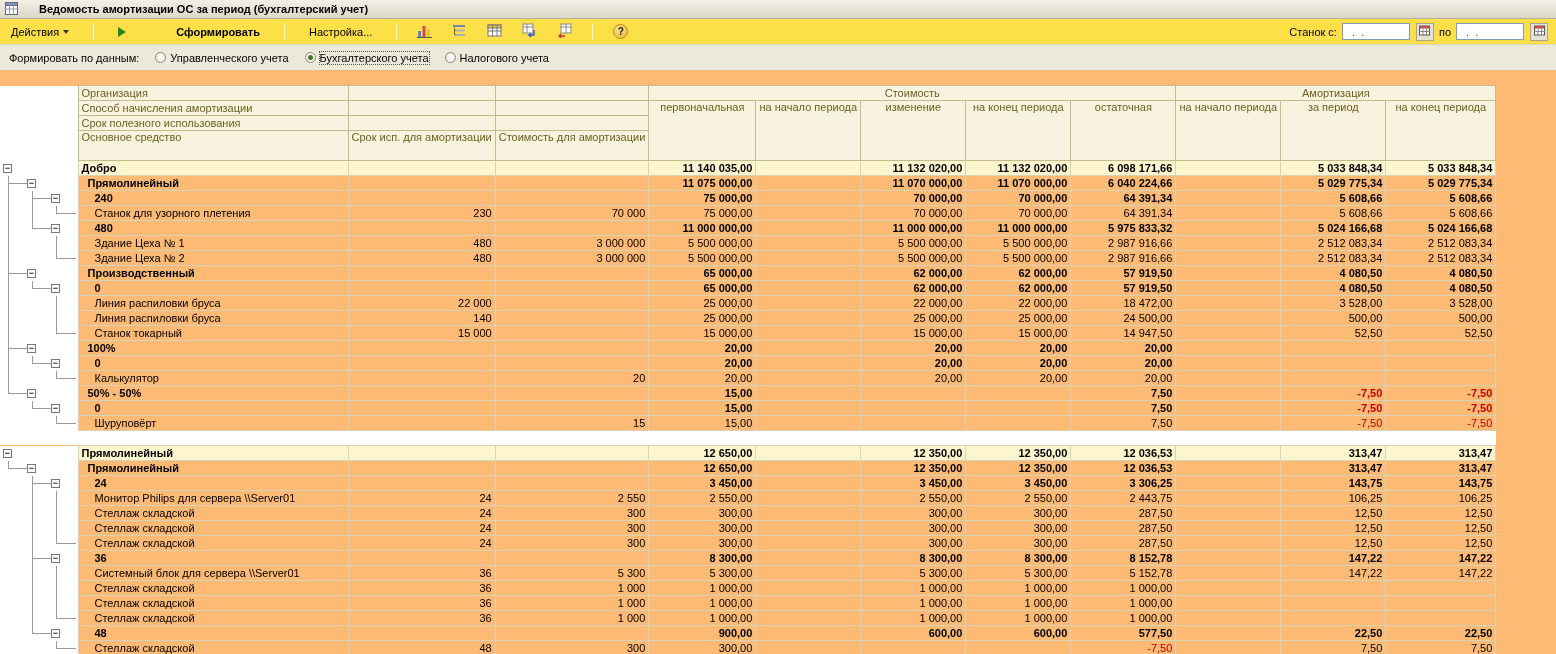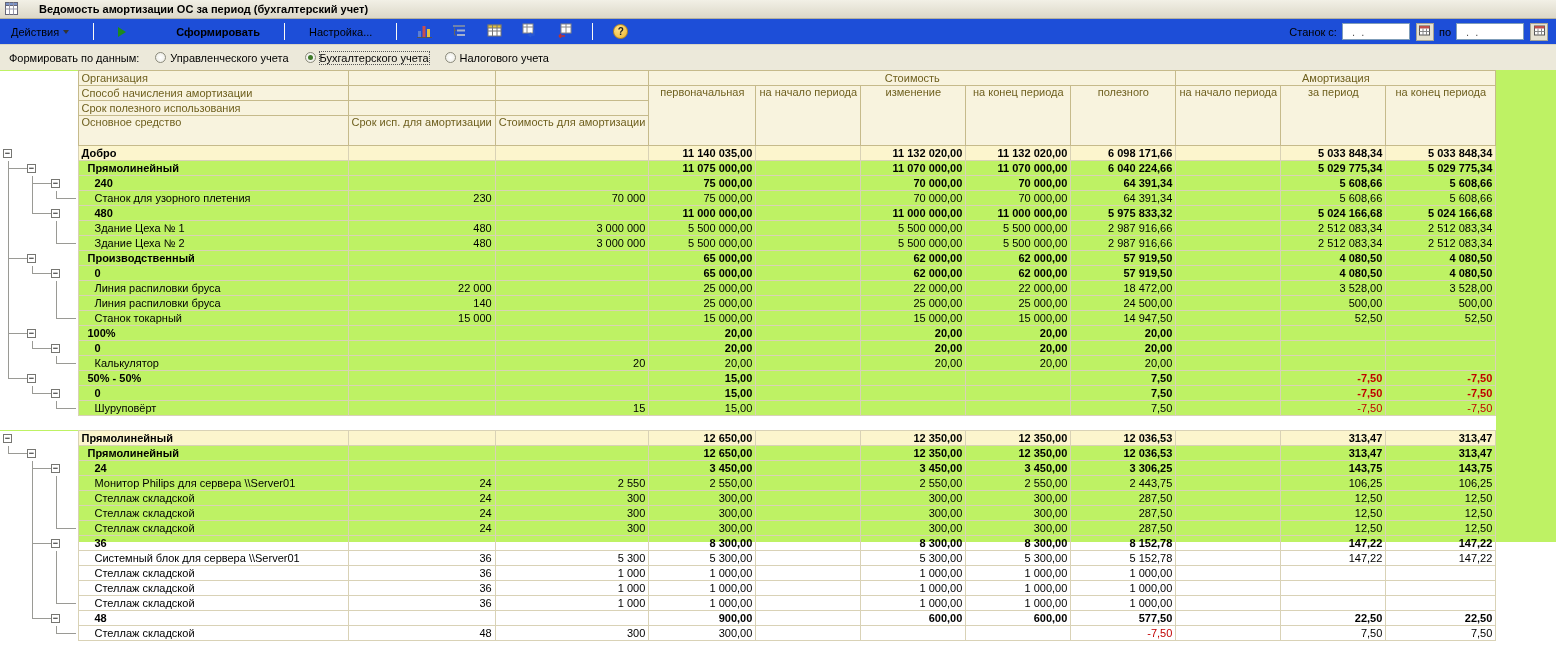--- a/index.html
+++ b/index.html
@@ -20,7 +20,7 @@
   .titlebar .ttl { font-weight:bold; font-size:11px; }
 
   .toolbar {
-    height:26px; background:#1d4ed8; border-bottom:1px solid #d9d5c5;
+    height:26px; background:#fde047; border-bottom:1px solid #d9d5c5;
     display:flex; align-items:center; padding:0 4px; gap:14px;
   }
   .tbtn {

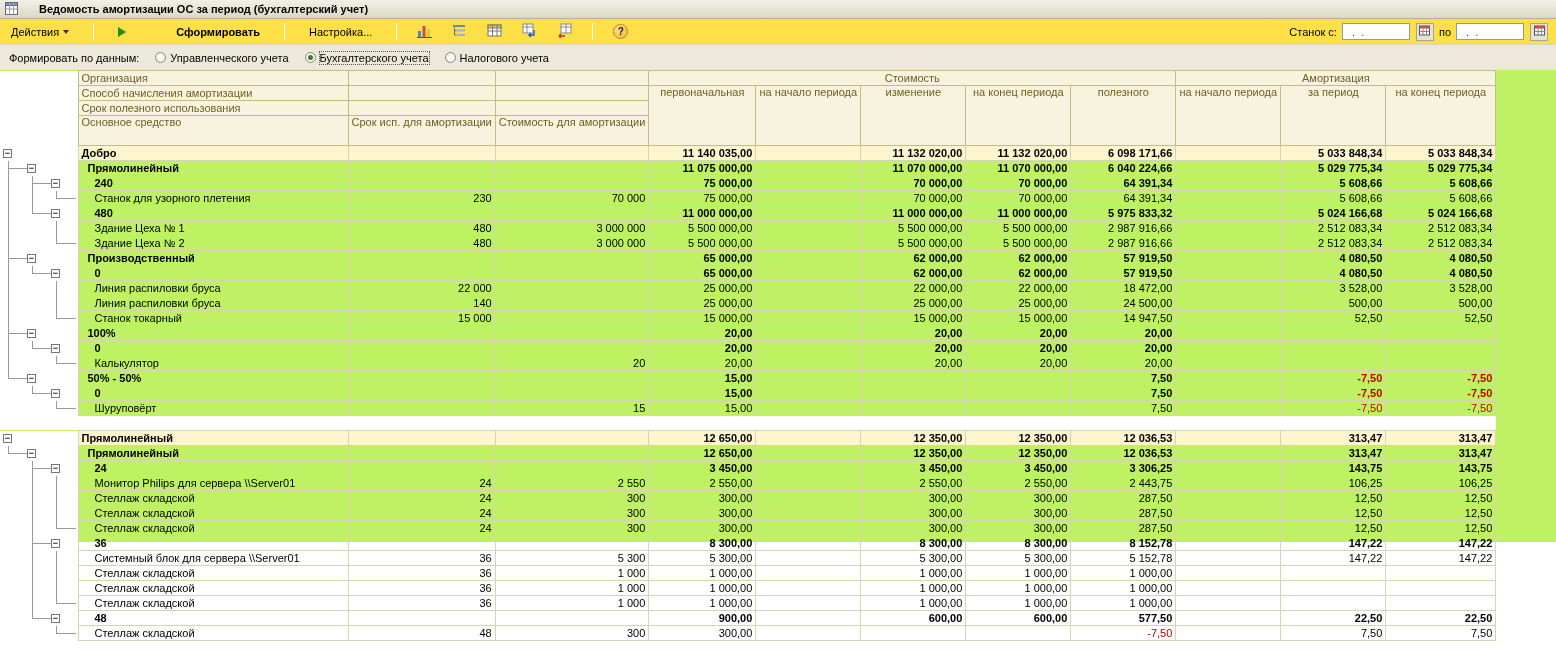--- a/index.html
+++ b/index.html
@@ -69,7 +69,7 @@
   .radio.sel .rlabel { outline:1px dotted #555; outline-offset:0px; }
 
   
-  .content { position:relative; background:#bef264; height:472px; }
+  .content { position:relative; background:#fdba74; height:584px; padding-top:15px; }
 
   table.report { border-collapse:collapse; table-layout:fixed; font-size:11px; }
   table.report td, table.report th { overflow:hidden; white-space:nowrap; padding:0 3px; }

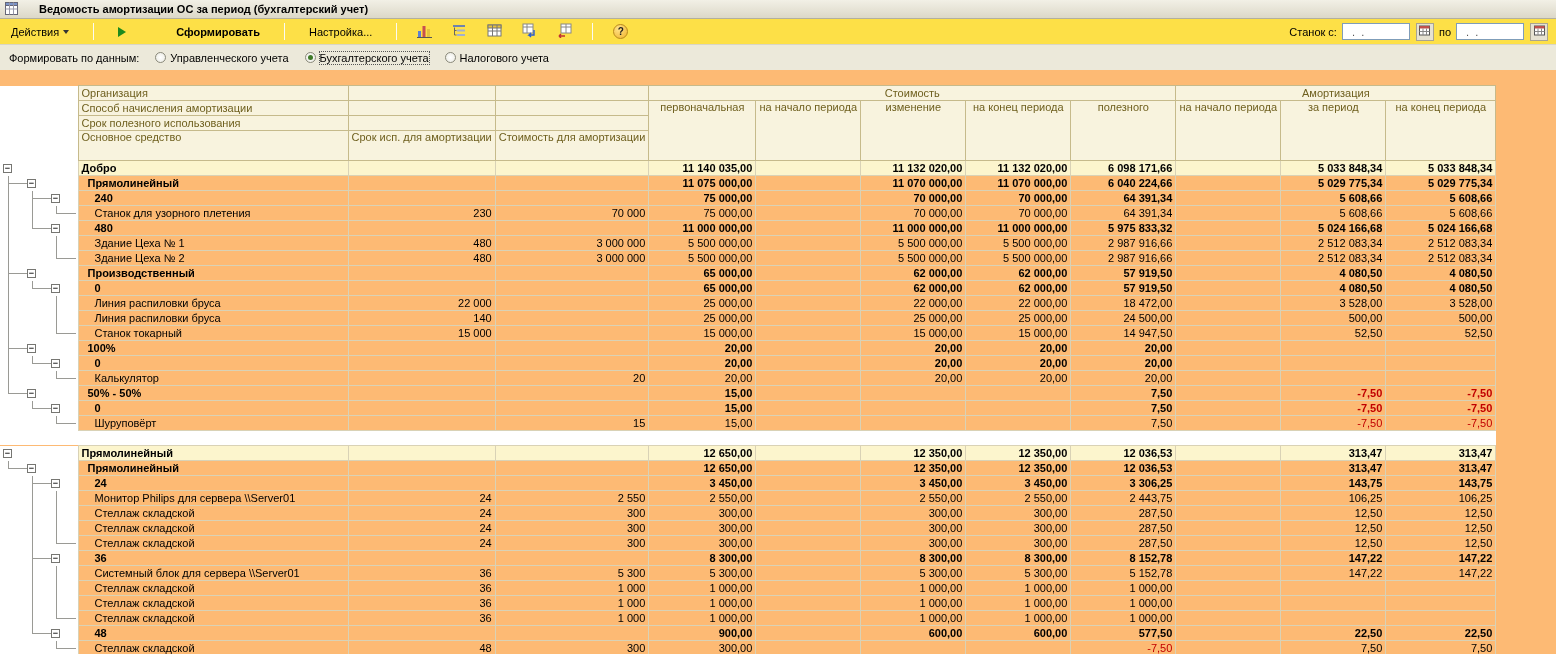--- a/index.html
+++ b/index.html
@@ -277,7 +277,7 @@
         <th class="hcol" rowspan="3">на начало периода</th>
         <th class="hcol" rowspan="3">изменение</th>
         <th class="hcol" rowspan="3">на конец периода</th>
-        <th class="hcol" rowspan="3">полезного</th>
+        <th class="hcol" rowspan="3">остаточная</th>
         <th class="hcol" rowspan="3">на начало периода</th>
         <th class="hcol" rowspan="3">за период</th>
         <th class="hcol" rowspan="3">на конец периода</th>

